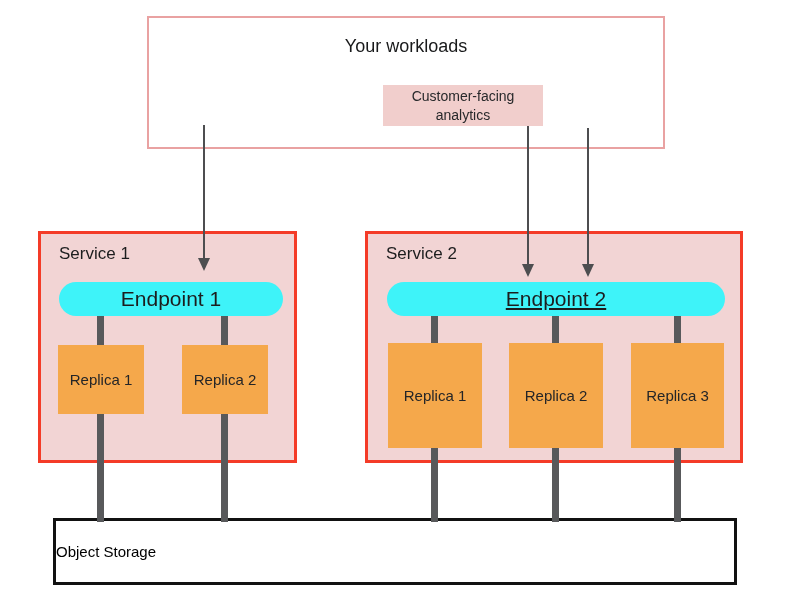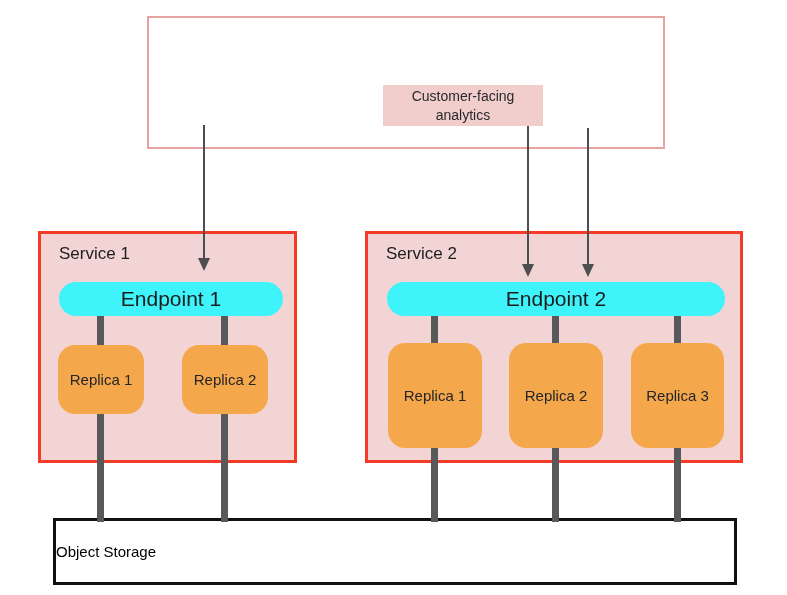--- a/index.html
+++ b/index.html
@@ -64,6 +64,7 @@
 <div id="canvas">
 
   <div class="workloads">
+    <div class="workloads-title">Your workloads</div>
     <div class="chip chip-cfa">Customer-facing analytics</div>
   </div>
 

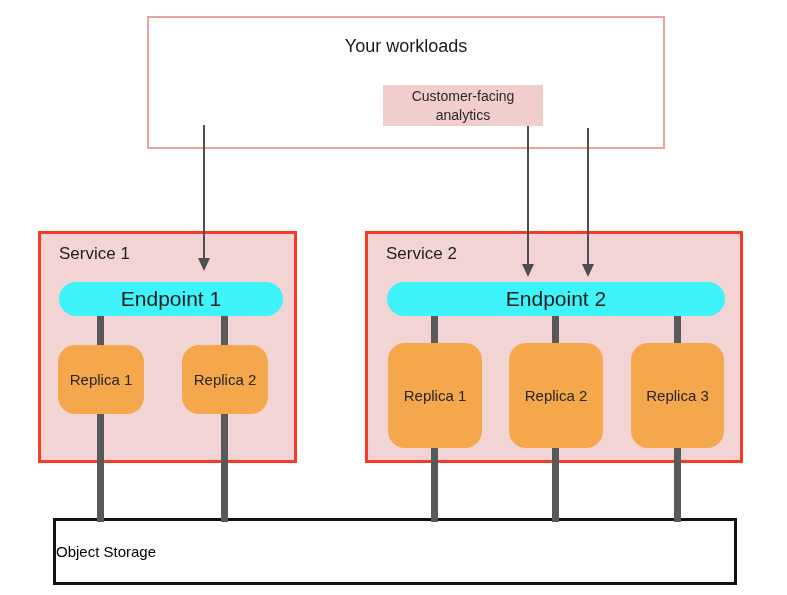--- a/index.html
+++ b/index.html
@@ -25,7 +25,7 @@
   .endpoint { position:absolute; background:#3ef3f9; color:#1c1d1e; font-size:21px;
               display:flex; align-items:center; justify-content:center;border-radius:17px; }
   .service-1 .endpoint { left:18px; top:48px; width:224px; height:34px; }
-  .service-2 .endpoint { left:19px; top:48px; width:338px; height:34px; }
+  .service-2 .endpoint { left:19px; top:48px; width:338px; height:34px;text-decoration:underline; }
   .replica { position:absolute; background:#f5a84b; color:#242527; font-size:15px;
              display:flex; align-items:center; justify-content:center;border-radius:17px; }
   .s1-r1 { left:17px;  top:111px; width:86px; height:69px; }

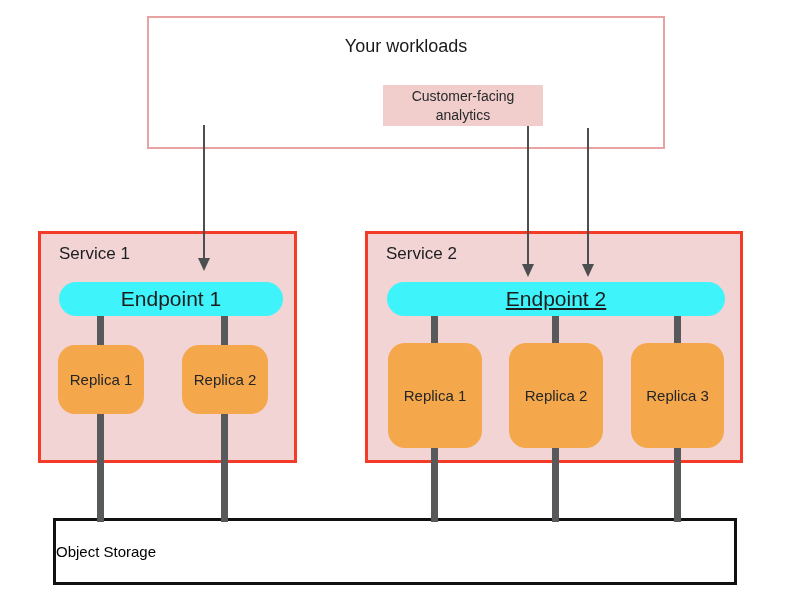--- a/index.html
+++ b/index.html
@@ -27,7 +27,7 @@
   .service-1 .endpoint { left:18px; top:48px; width:224px; height:34px; }
   .service-2 .endpoint { left:19px; top:48px; width:338px; height:34px;text-decoration:underline; }
   .replica { position:absolute; background:#f5a84b; color:#242527; font-size:15px;
-             display:flex; align-items:center; justify-content:center;border-radius:17px; }
+             display:flex; align-items:center; justify-content:center; }
   .s1-r1 { left:17px;  top:111px; width:86px; height:69px; }
   .s1-r2 { left:141px; top:111px; width:86px; height:69px; }
   .s2-r1 { left:20px;  top:109px; width:94px; height:105px; }

